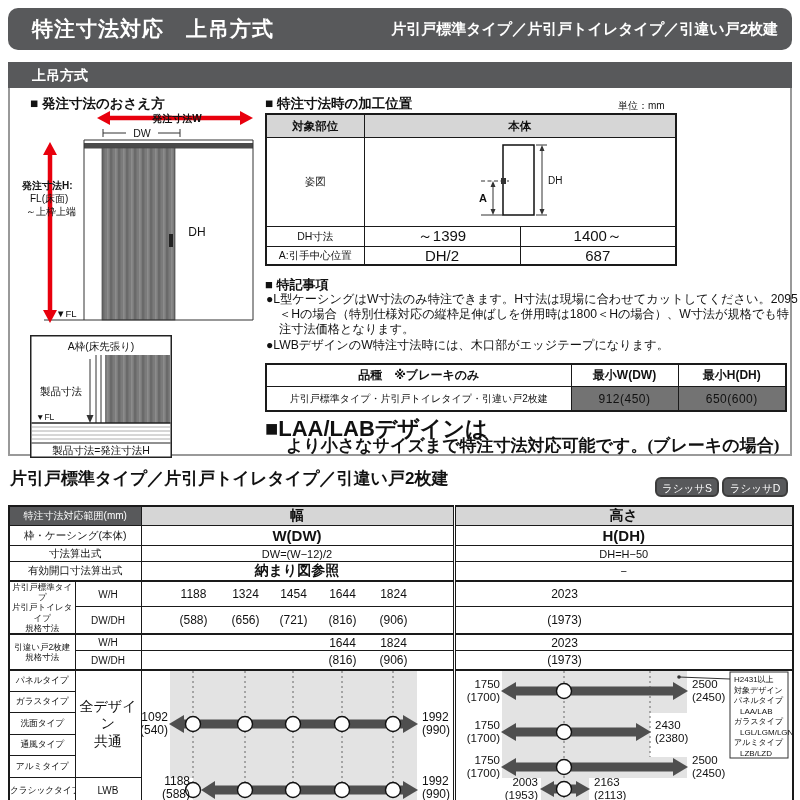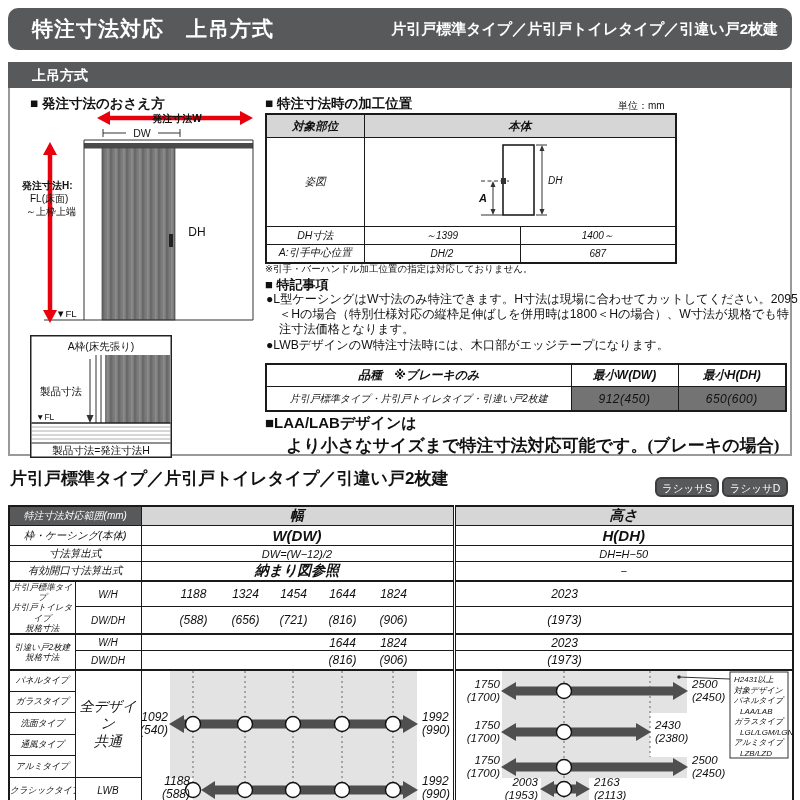--- a/index.html
+++ b/index.html
@@ -19,7 +19,7 @@
   .unit{position:absolute;left:618px;top:99px;font-size:10px;}
   
   table{border-collapse:collapse;table-layout:fixed;}
-  td{border:1px solid #1a1a1a;padding:0;text-align:center;vertical-align:middle;overflow:hidden;font-style:italic;}
+  td{border:1px solid #1a1a1a;padding:0;text-align:center;vertical-align:middle;overflow:hidden;}
   .t1{position:absolute;left:265px;top:113px;width:410px;border:2px solid #1a1a1a;}
   .t1 .hd{background:#d6d6d6;font-size:11.5px;font-weight:600;height:22px;}
   .t1 .lb{font-size:10.5px;}

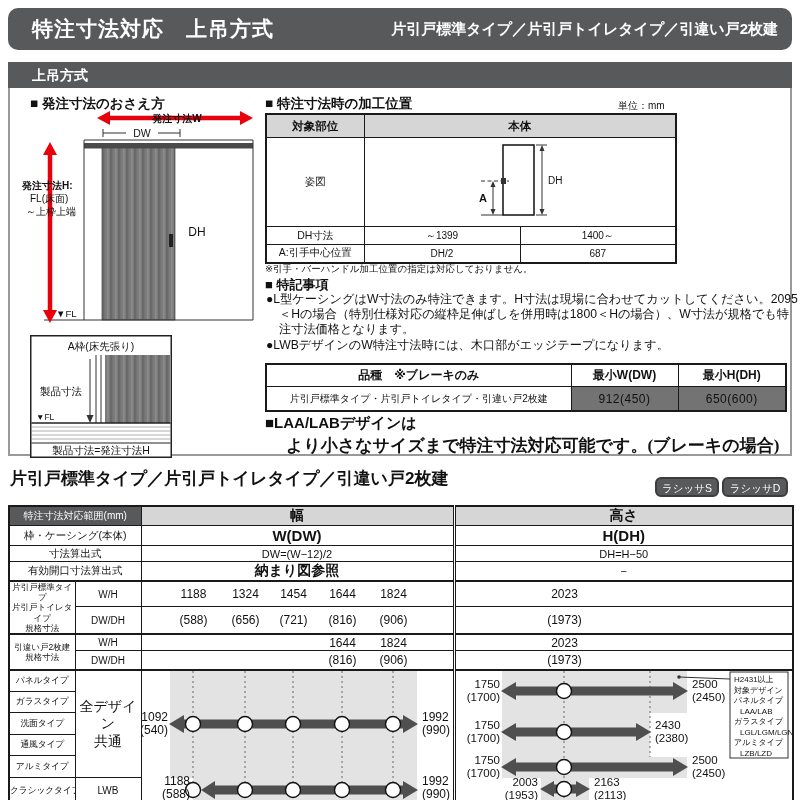--- a/index.html
+++ b/index.html
@@ -23,7 +23,7 @@
   .t1{position:absolute;left:265px;top:113px;width:410px;border:2px solid #1a1a1a;}
   .t1 .hd{background:#d6d6d6;font-size:11.5px;font-weight:600;height:22px;}
   .t1 .lb{font-size:10.5px;}
-  .t1 .vl{font-size:10px;}
+  .t1 .vl{font-size:15px;}
   .note1{position:absolute;left:265px;top:263px;font-size:9.5px;}
   .h-tokki{position:absolute;left:265px;top:276px;font-size:13px;font-weight:bold;}
   .bullet{position:absolute;left:266px;width:522px;font-size:12.2px;line-height:1.22;padding-left:13px;text-indent:-13px;}

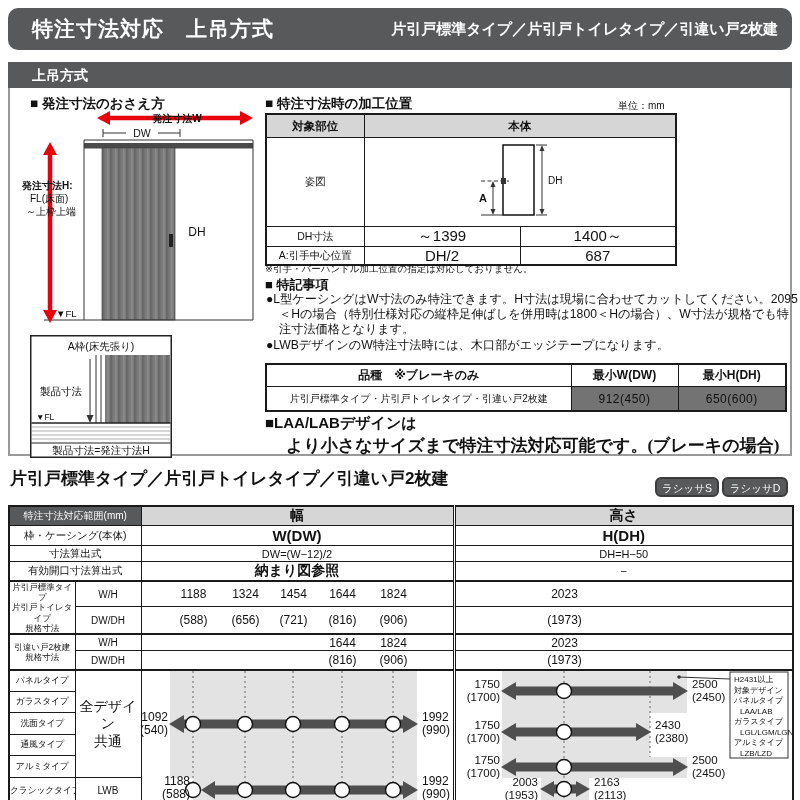--- a/index.html
+++ b/index.html
@@ -196,7 +196,6 @@
   </tbody>
     </table>
 
-  <div class="note1">※引手・バーハンドル加工位置の指定は対応しておりません。</div>
 
   <div class="h-tokki">■ 特記事項</div>
   <div class="bullet b1">●L型ケーシングはW寸法のみ特注できます。H寸法は現場に合わせてカットしてください。2095＜Hの場合（特別仕様対応の縦枠足伸ばしを併用時は1800＜Hの場合）、W寸法が規格でも特注寸法価格となります。</div>

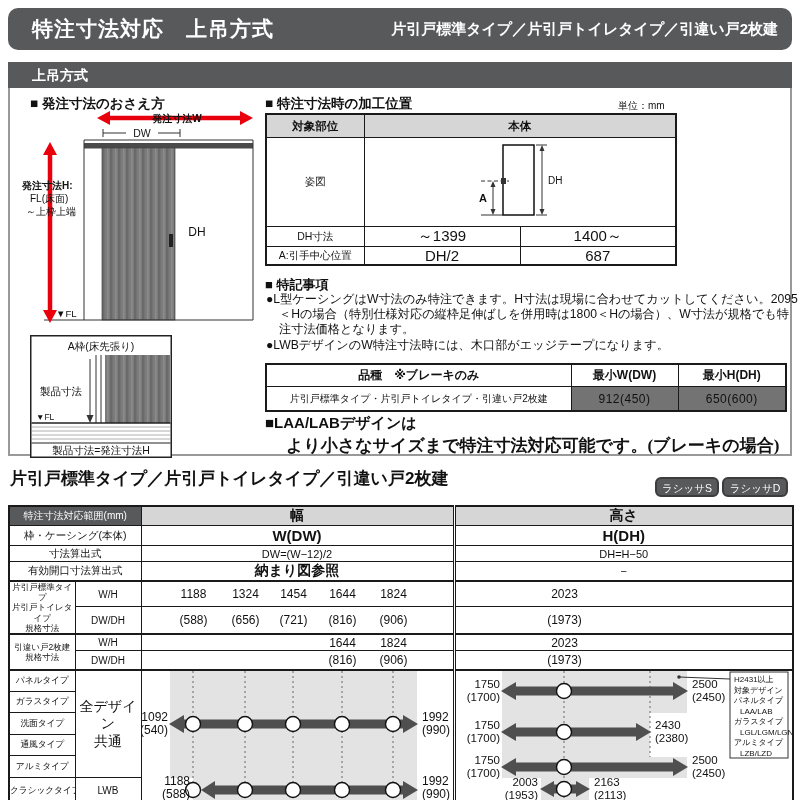--- a/index.html
+++ b/index.html
@@ -35,7 +35,7 @@
   .t2 .drow td{height:23px;}
   .t2 .dl{font-size:10px;}
   .t2 .dv{font-size:12px;background:#737373;letter-spacing:.5px;}
-  .laa1{position:absolute;left:265px;top:414px;font-size:15px;font-weight:bold;text-align:center;}
+  .laa1{position:absolute;left:265px;top:414px;font-size:22px;font-weight:bold;text-align:center;}
   .laa2{position:absolute;left:286px;top:434px;font-size:17px;font-weight:bold;font-family:Liberation Serif, serif;}
   
   .btitle{position:absolute;left:10px;top:467px;font-size:17px;font-weight:bold;}

